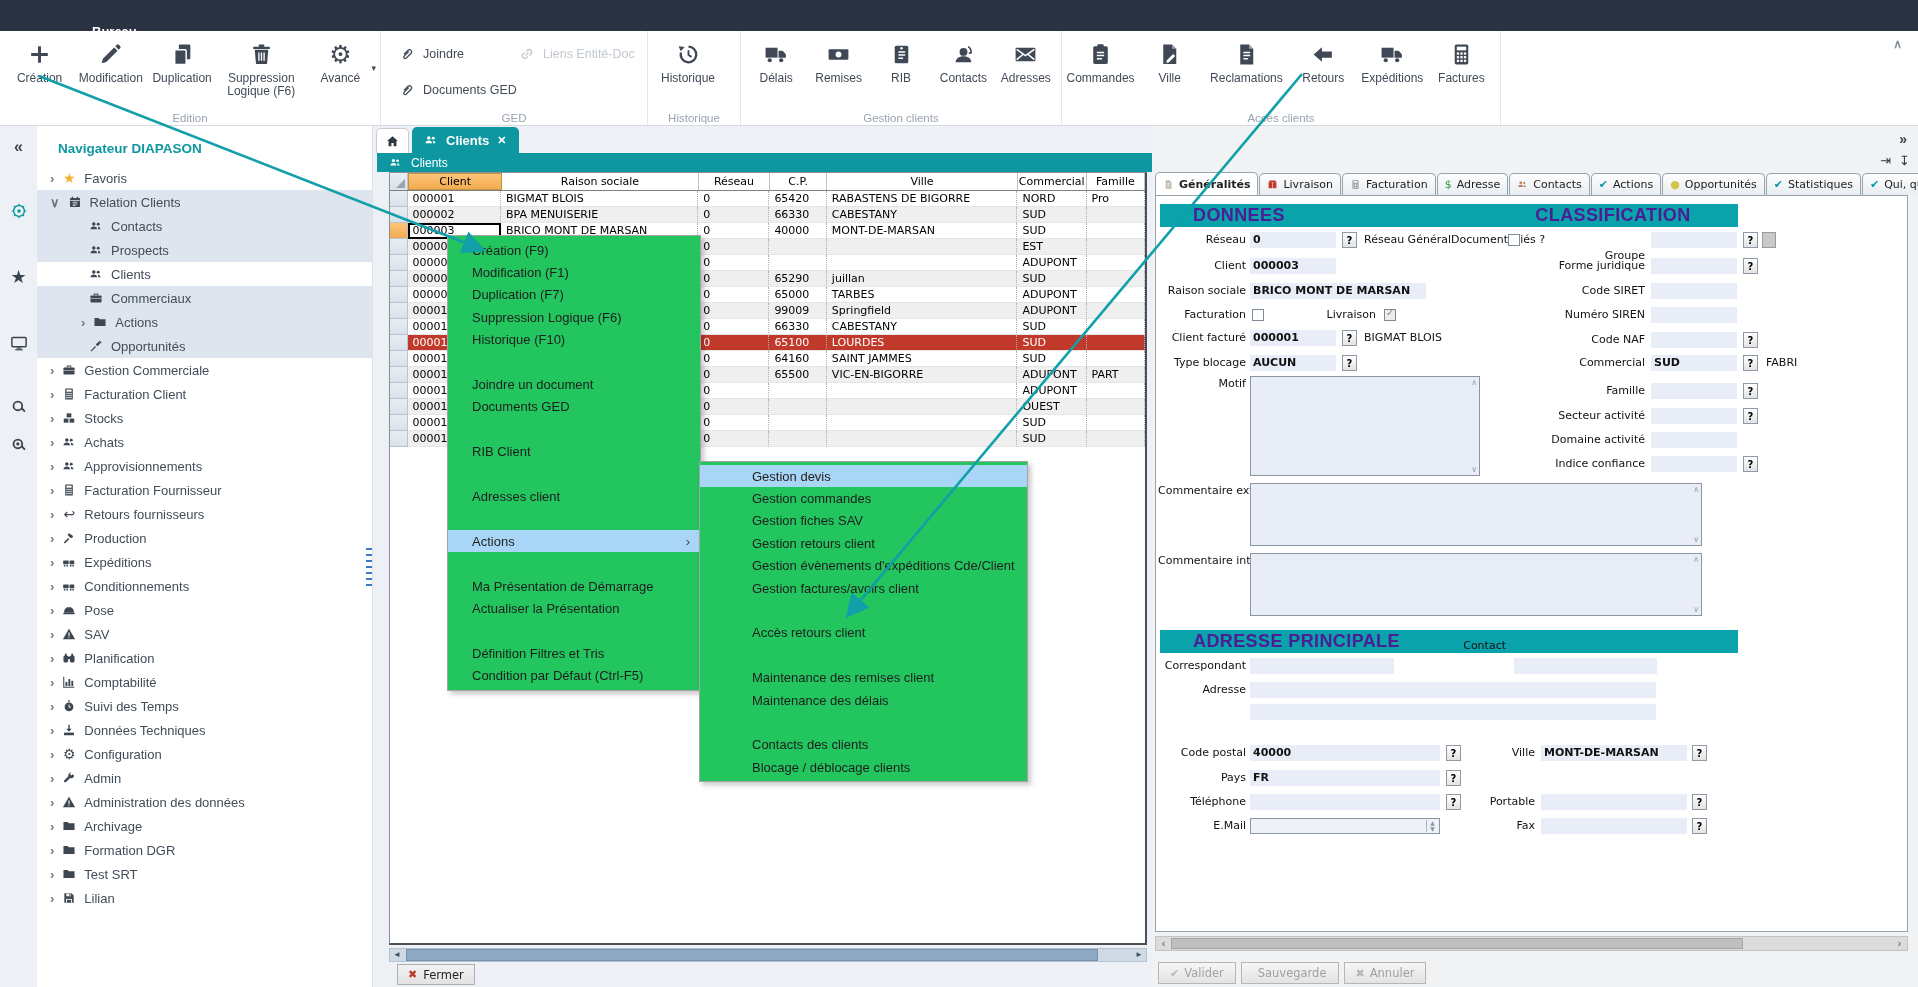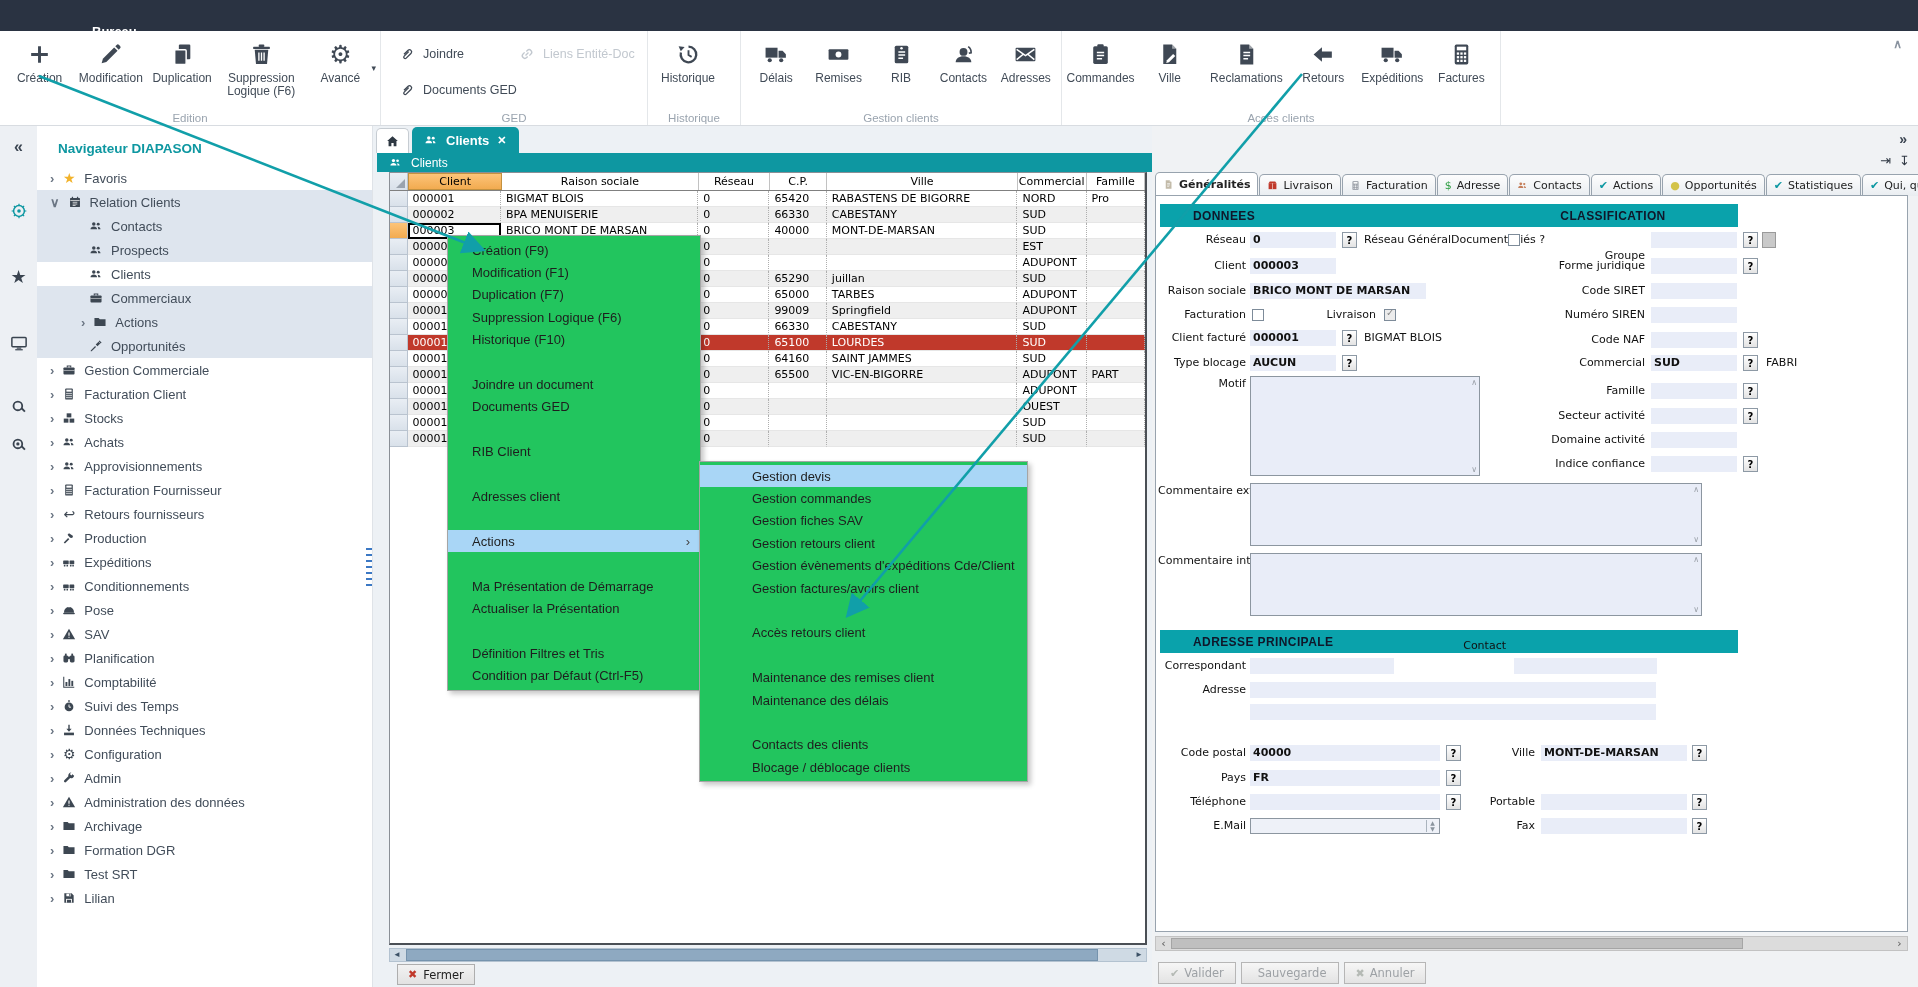--- a/index.html
+++ b/index.html
@@ -82,7 +82,7 @@
   .pexpand{position:absolute;right:11px;top:5px;font-size:14px;font-weight:700;color:#3a4450;cursor:pointer;font-family:"Liberation Sans",sans-serif}
   .pdock{position:absolute;right:8px;top:27px;display:flex;gap:8px;font-size:13px;color:#2f3843}
   .pdock span{cursor:pointer}
-  .ptabs{position:absolute;left:3px;top:46px;right:10px;height:24px;display:flex;align-items:flex-end;gap:1px}
+  .ptabs{position:absolute;left:3px;top:46px;right:10px;height:24px;display:flex;align-items:center;gap:1px}
   .ptab{height:21px;display:flex;align-items:center;gap:5px;padding:0 7px;background:linear-gradient(#fdfdfd,#e9edf1);border:1px solid #98a3ae;border-bottom:none;border-radius:5px 5px 0 0;font-size:11px;color:#222;white-space:nowrap;cursor:pointer}
   .ptab.active{background:#fff;font-weight:700;height:23px}
   .ptab .pic{font-size:11px;display:flex}

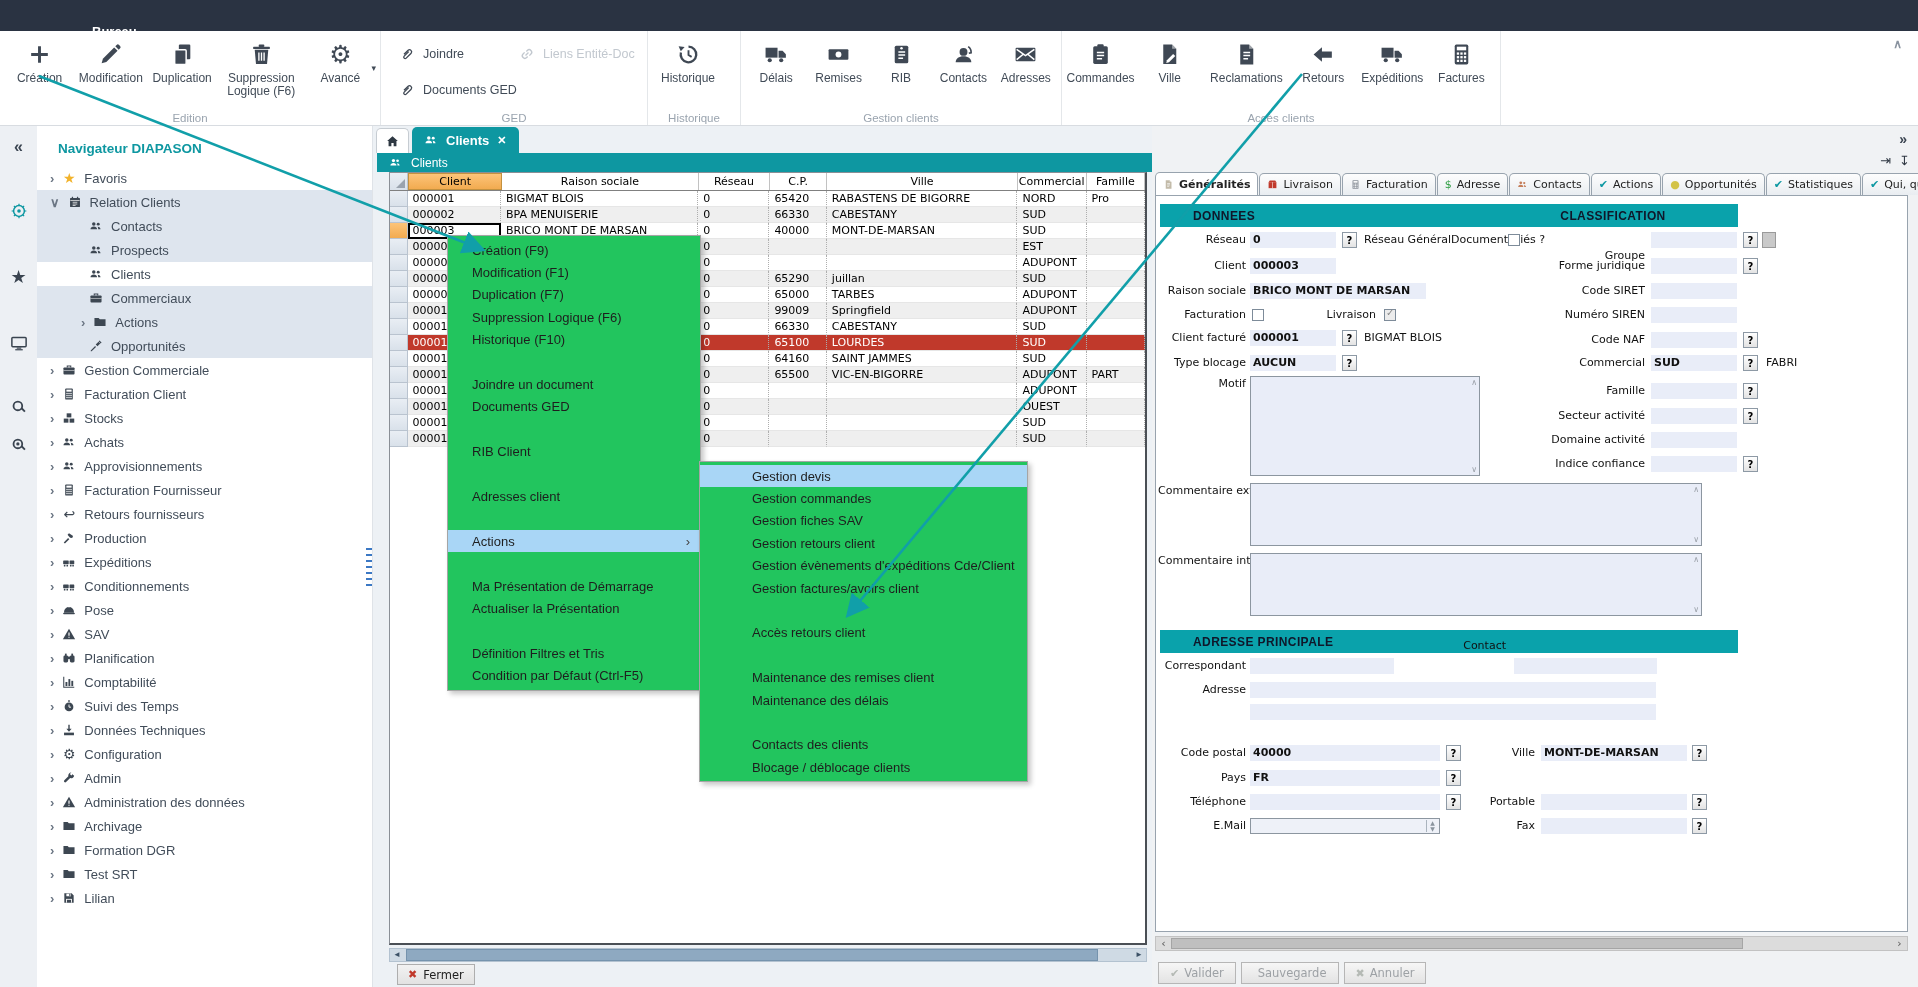--- a/index.html
+++ b/index.html
@@ -87,7 +87,7 @@
   .ptab.active{background:#fff;font-weight:700;height:23px}
   .ptab .pic{font-size:11px;display:flex}
   .form{position:absolute;left:3px;top:69px;width:753px;height:737px;background:#fff;border:1px solid #98a3ae;box-sizing:border-box;font-size:11px;color:#111}
-  .band{position:absolute;left:4px;width:578px;height:23px;background:#0aa2ab;color:#0f172a;font-weight:700;font-size:12px;letter-spacing:.4px;display:flex;align-items:center;font-family:"Liberation Sans",sans-serif}
+  .band{position:absolute;left:4px;width:578px;height:23px;background:#0aa2ab;color:#4c1d95;font-weight:700;font-size:18px;letter-spacing:.4px;display:flex;align-items:center;font-family:"Liberation Sans",sans-serif}
   .band .b1{margin-left:33px}
   .band .b2{position:absolute;left:358px;width:190px;text-align:center}
   .lab,.rlab,.clab,.vlab,.inlab,.xtra{position:absolute;height:16px;line-height:16px;white-space:nowrap}

